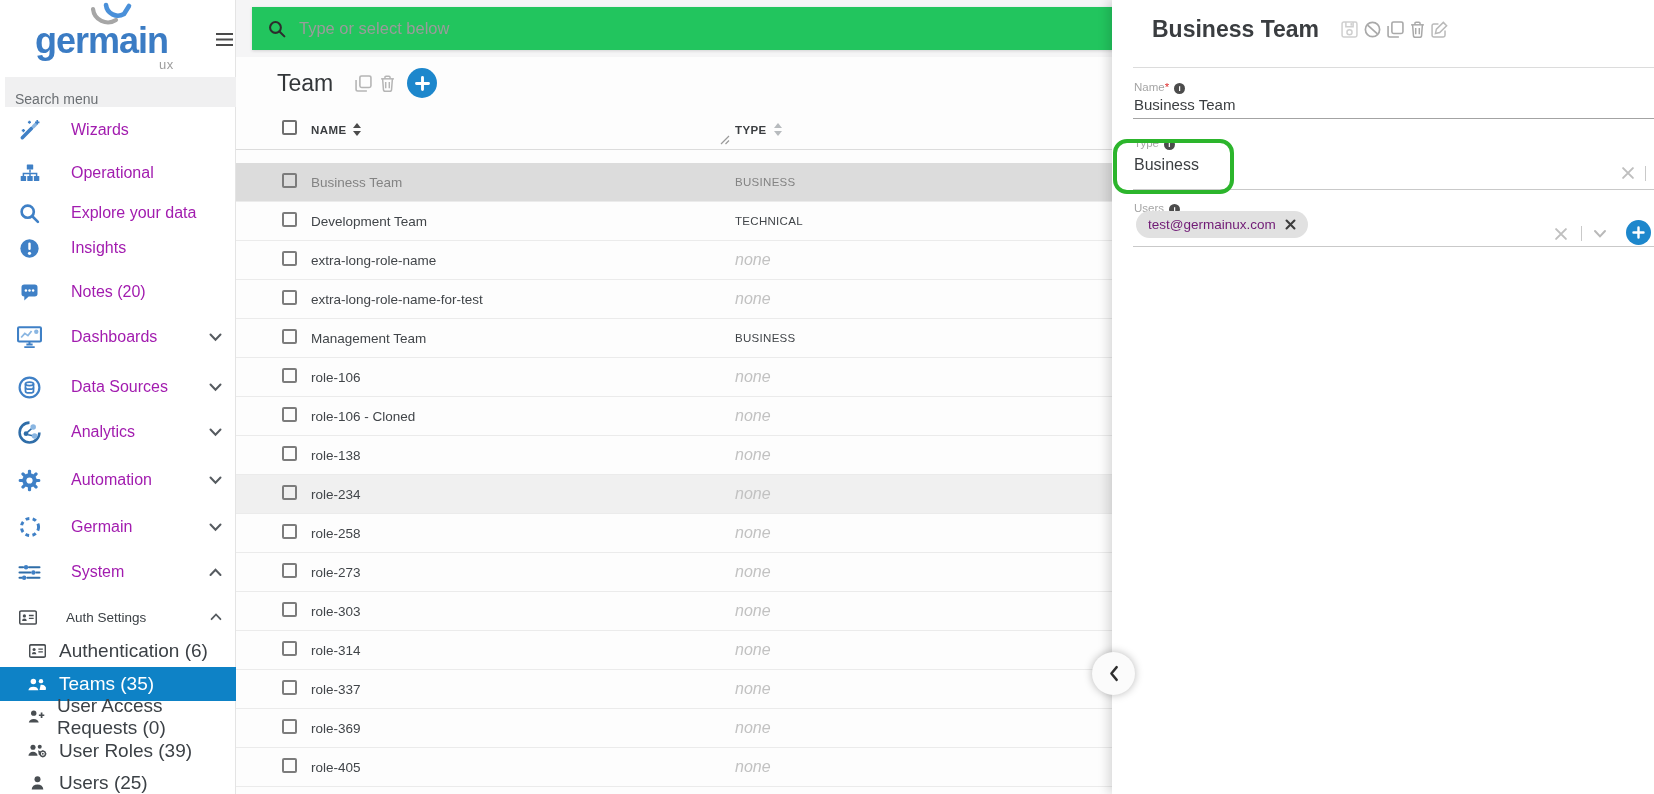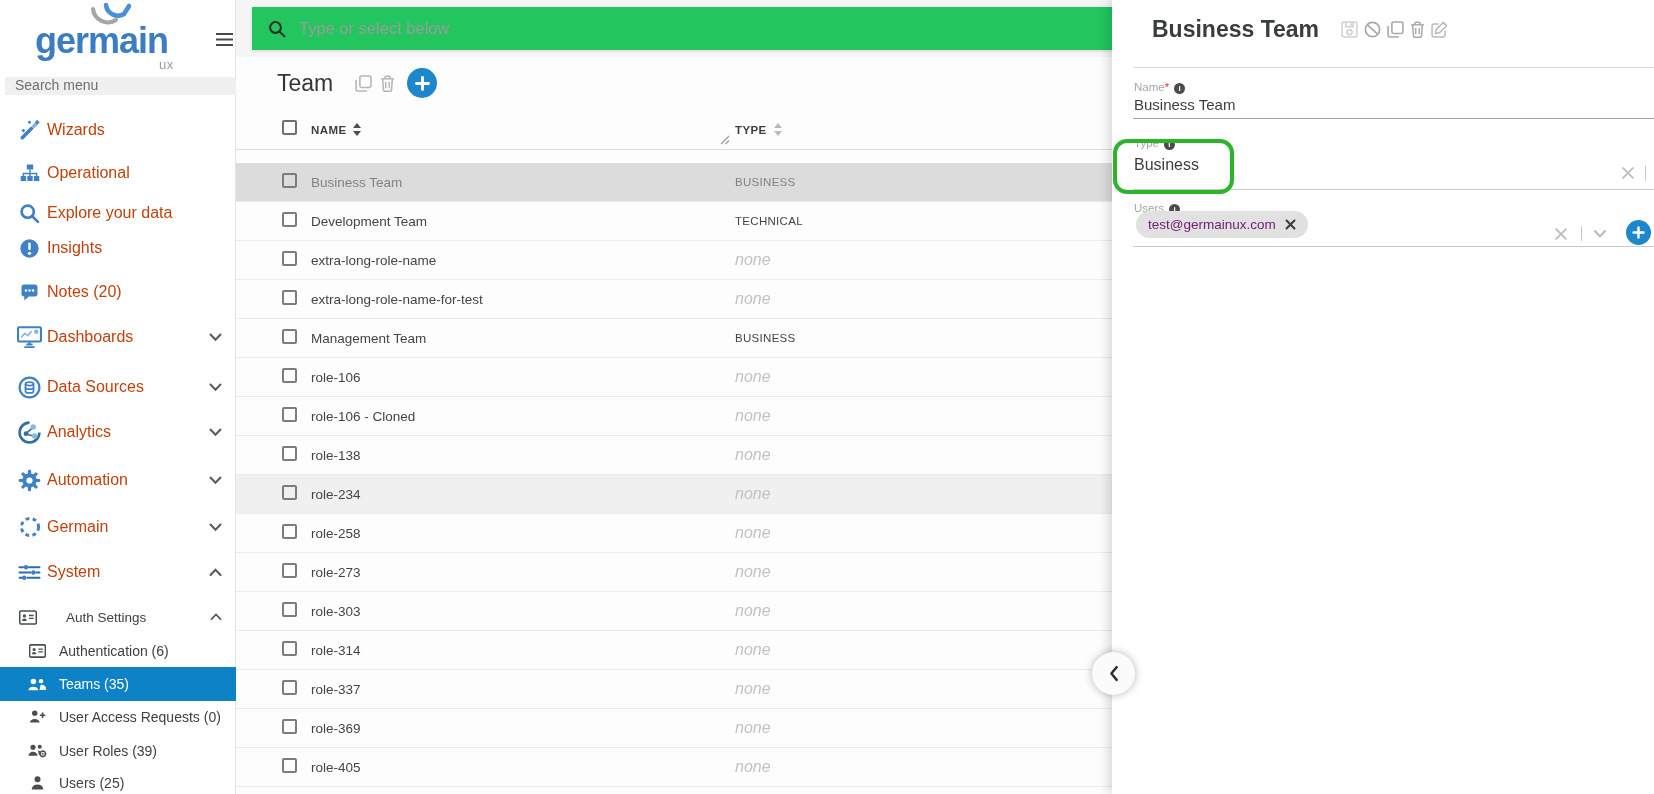--- a/index.html
+++ b/index.html
@@ -13,7 +13,7 @@
   .brand { position:absolute; left:35px; top:20px; font-size:36px; font-weight:bold; color:#3b7cc4; letter-spacing:-1px; }
   .brand-suffix { position:absolute; left:159px; top:57px; font-size:13px; color:#9e9e9e; letter-spacing:.5px; }
   .hamburger { position:absolute; left:215px; top:32px; cursor:pointer; }
-  .menu-search { position:absolute; left:5px; top:77px; width:231px; height:18px; background:#f0f0f1; display:flex; align-items:flex-start; }
+  .menu-search { position:absolute; left:5px; top:77px; width:231px; height:30px; background:#f0f0f1; display:flex; align-items:flex-end; }
   .menu-search input { border:none; outline:none; background:transparent; font-family:inherit; font-size:14px; color:#555; margin-left:10px; width:200px; }
   .menu-search input::placeholder { color:#6b6f73; }
 

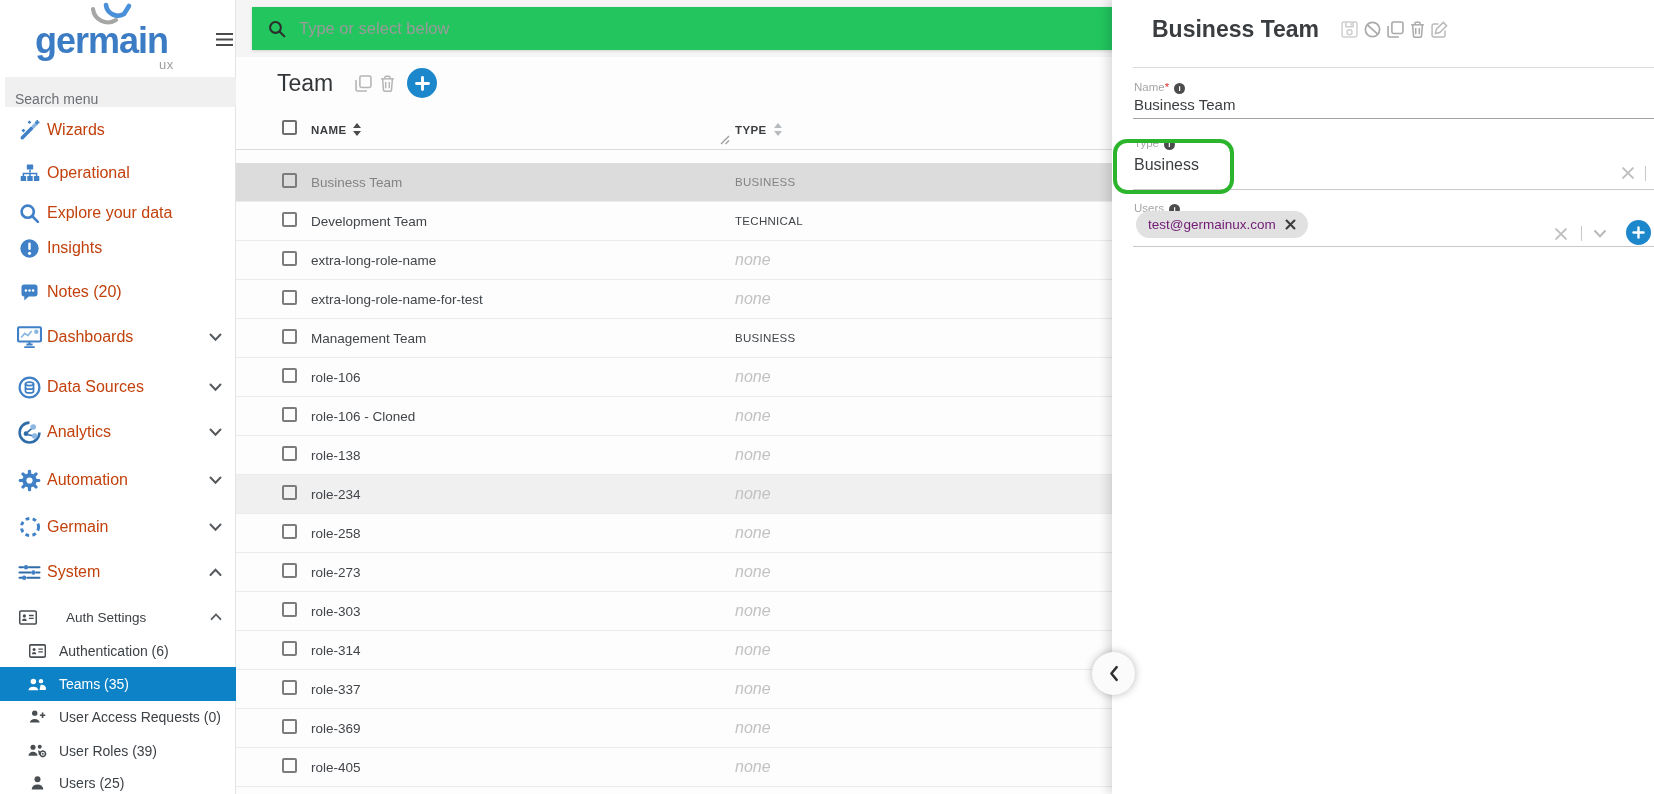--- a/index.html
+++ b/index.html
@@ -19,7 +19,7 @@
 
   .nav-item { position:absolute; left:0; width:236px; height:30px; display:flex; align-items:center; padding-left:16px; cursor:pointer; }
   .nav-item .ic { width:27px; display:flex; justify-content:center; align-items:center; }
-  .nav-item .lbl { margin-left:4px; font-size:16px; color:#c2410c; }
+  .nav-item .lbl { margin-left:28px; font-size:16px; color:#a21caf; }
   .chev { position:absolute; right:14px; display:flex; }
 
   .sub1 { padding-left:18px; }

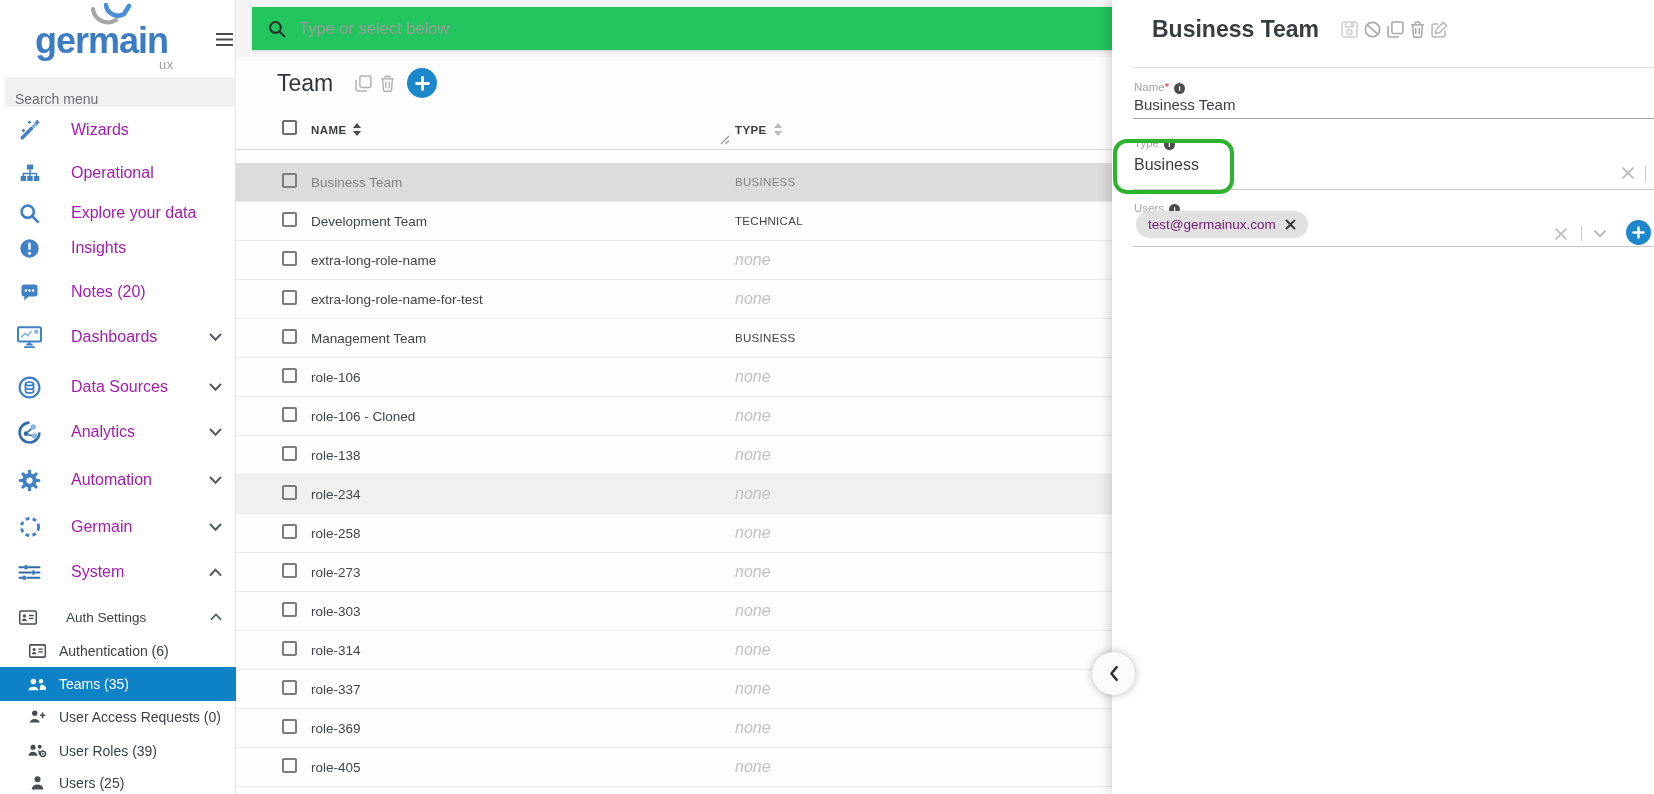--- a/index.html
+++ b/index.html
@@ -27,7 +27,7 @@
   .sub1 .lbl { font-size:13.5px; margin-left:28px; color:#3c4146; }
   .sub2 { padding-left:27px; height:33px; }
   .sub2 .ic { width:20px; }
-  .sub2 .lbl { font-size:14px; margin-left:12px; color:#3c4146; }
+  .sub2 .lbl { font-size:19px; margin-left:12px; color:#3c4146; }
   .sub2.active { background:#0e82c6; height:34px; }
   .sub2.active .lbl { color:#fff; }
 

